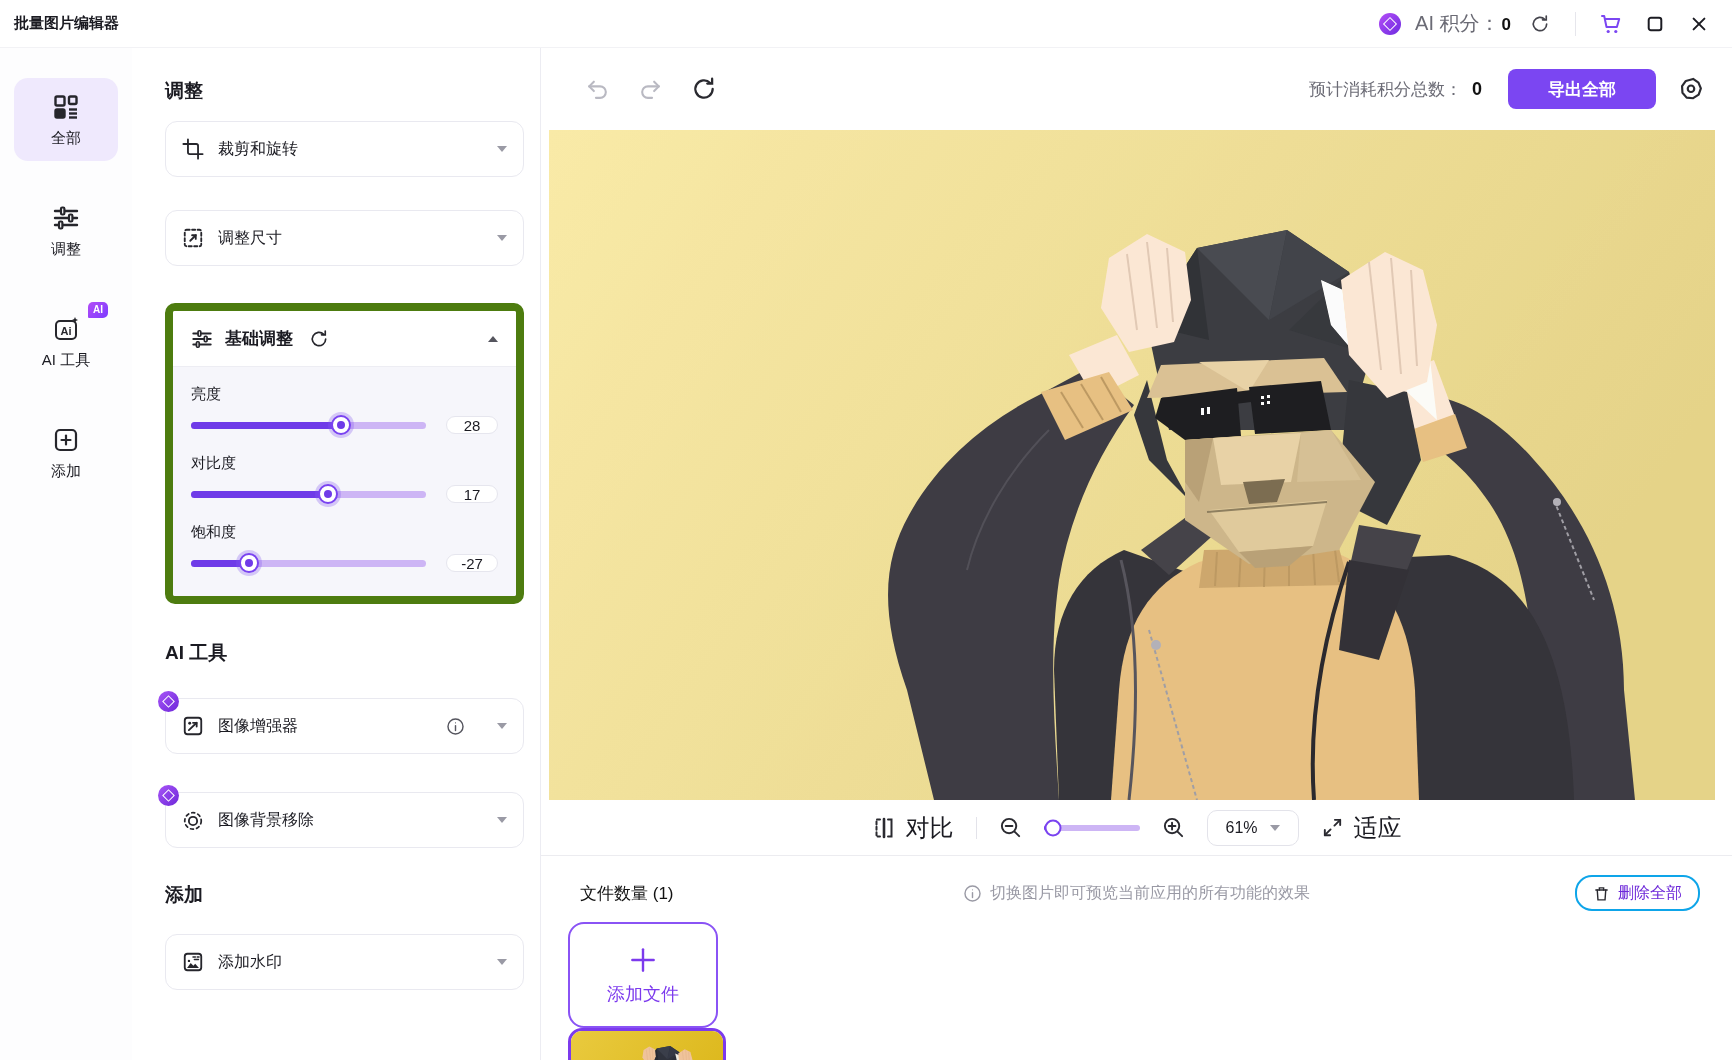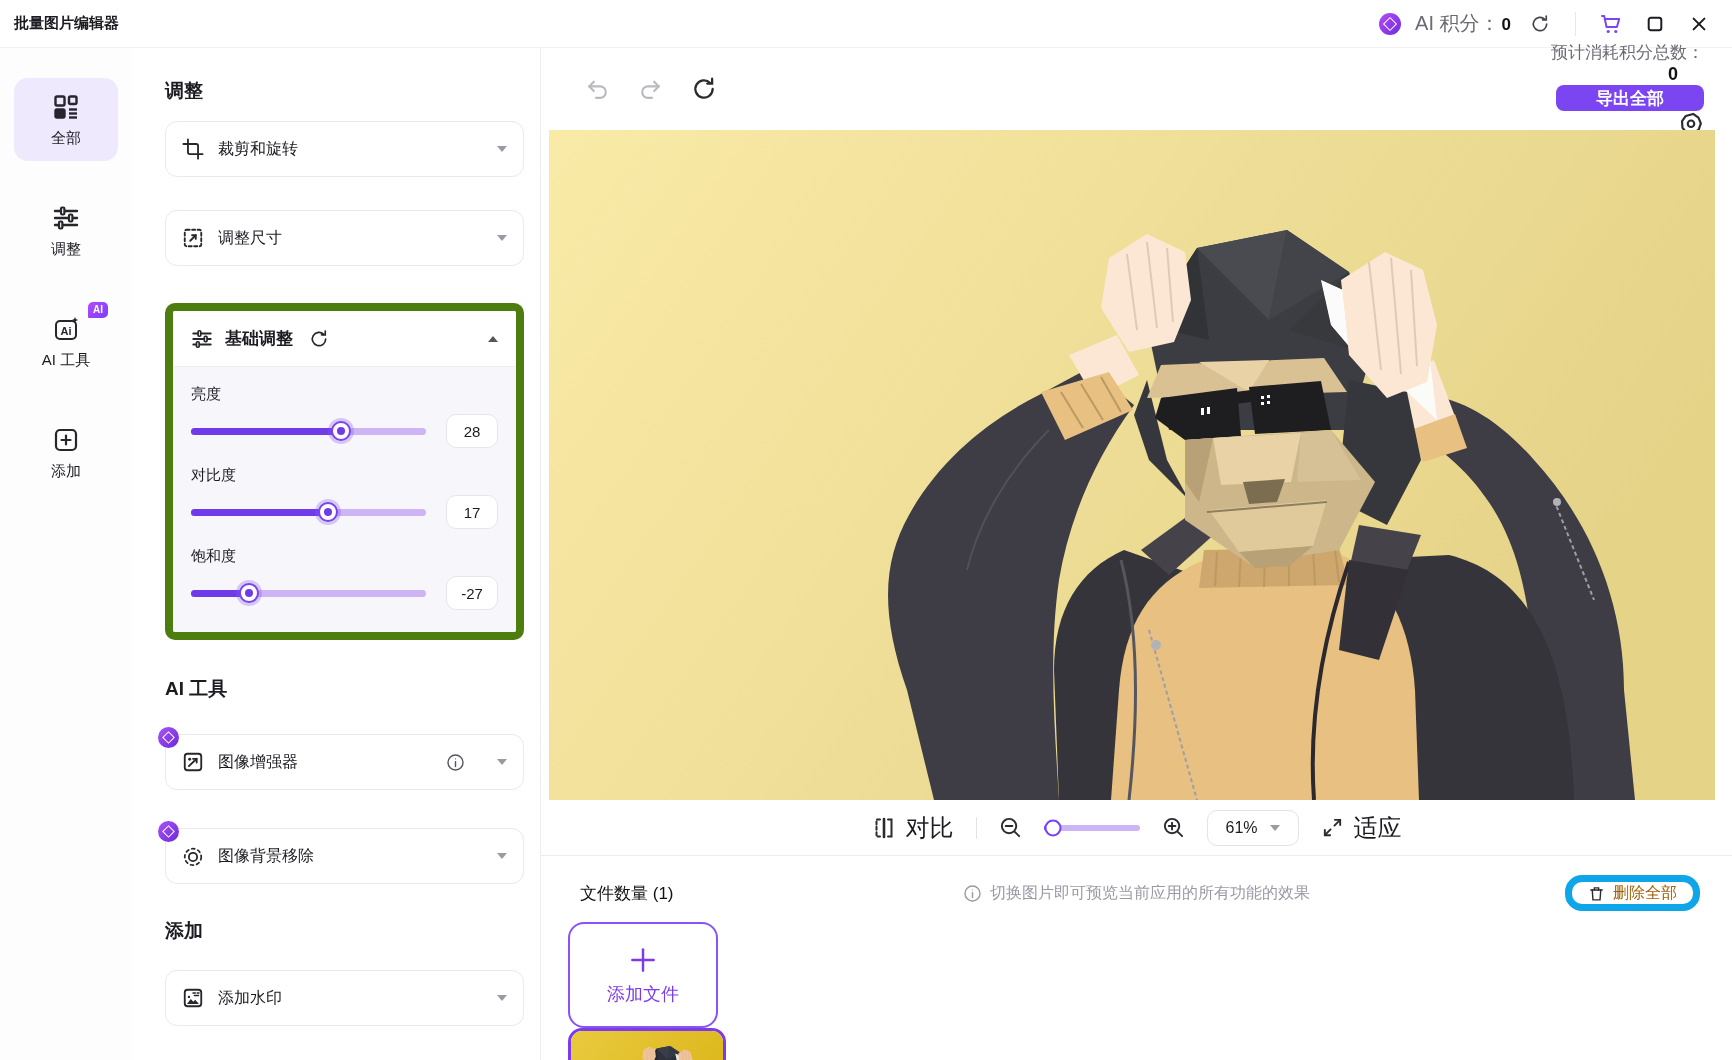--- a/index.html
+++ b/index.html
@@ -77,7 +77,7 @@
   .ct-left { display:flex; align-items:center; gap:28px; }
   .icon-btn { cursor:pointer; color:#2a2a30; display:flex; }
   .icon-btn.disabled { color:#b9b9c2; }
-  .ct-right { margin-left:auto; display:flex; align-items:flex-end;flex-direction:column; }
+  .ct-right { margin-left:auto; display:flex; align-items:center; }
   .estimate-label { font-size:17px; color:#6b6b75; }
   .estimate-value { font-size:18px; font-weight:700; color:#111; margin:0 26px 0 10px; }
   .export-btn { height:26px; padding:0 40px; border:none; border-radius:8px; background:#7b46f2; color:#fff;

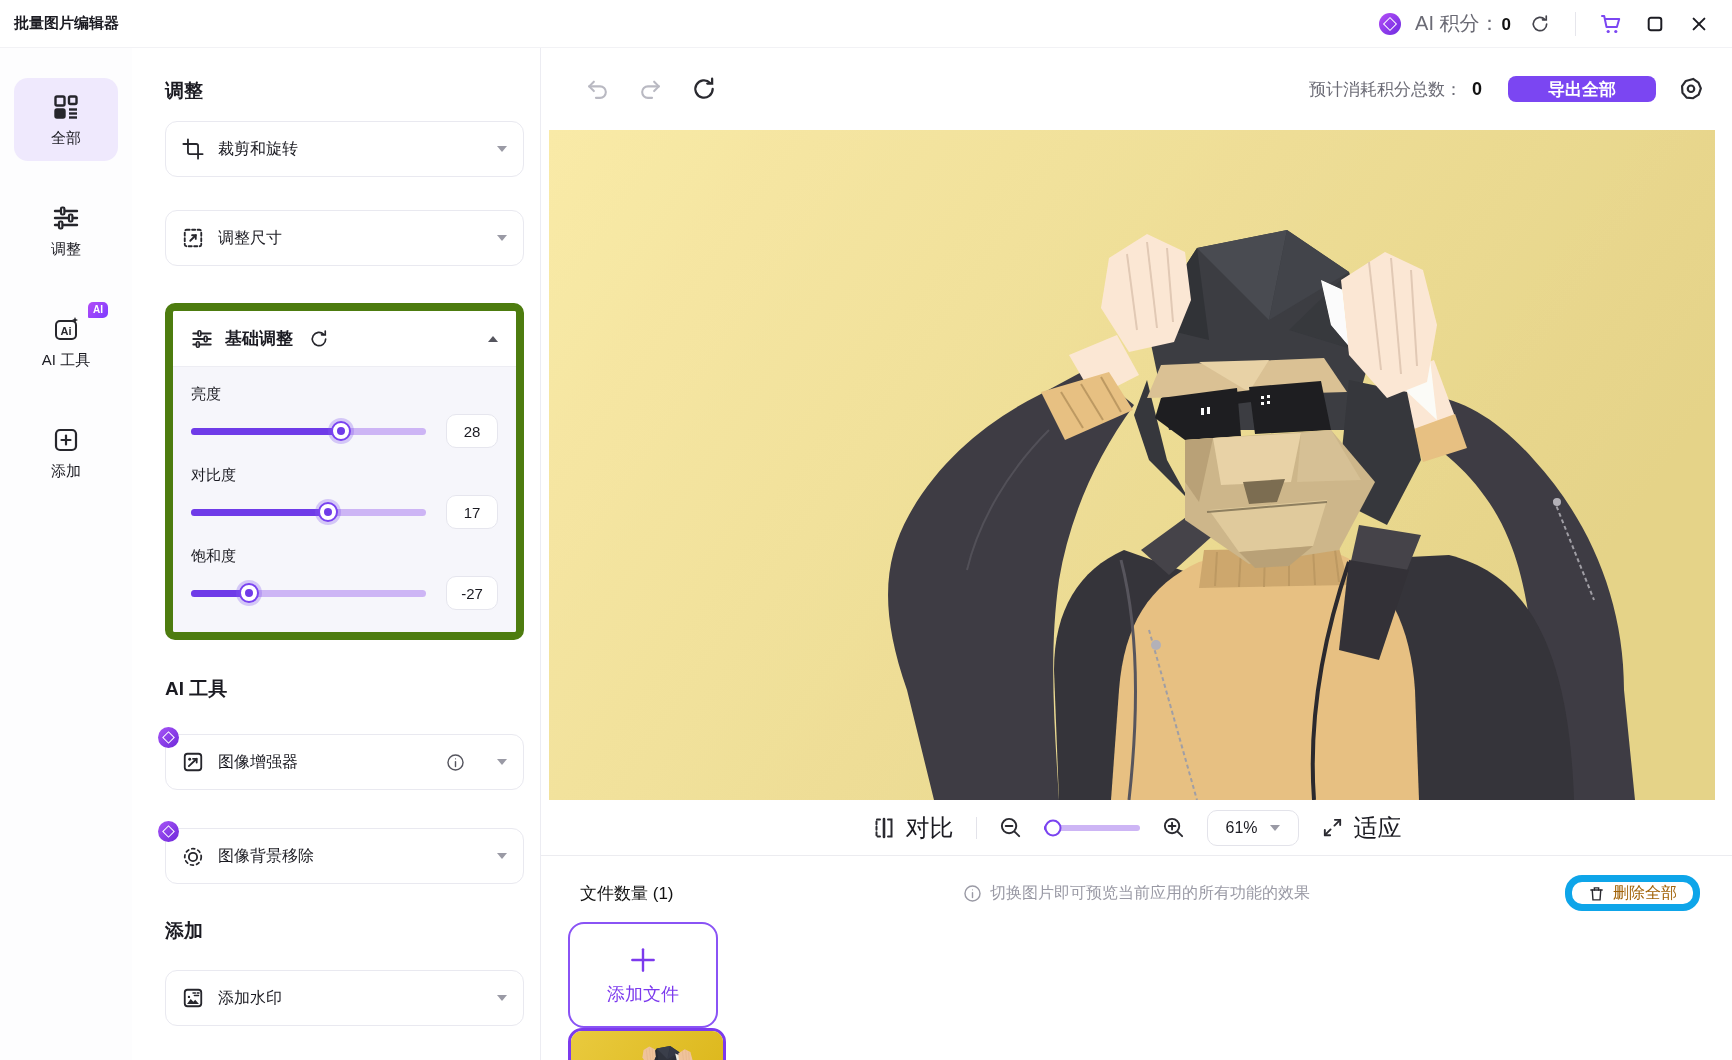--- a/index.html
+++ b/index.html
@@ -80,7 +80,7 @@
   .ct-right { margin-left:auto; display:flex; align-items:center; }
   .estimate-label { font-size:17px; color:#6b6b75; }
   .estimate-value { font-size:18px; font-weight:700; color:#111; margin:0 26px 0 10px; }
-  .export-btn { height:26px; padding:0 40px; border:none; border-radius:8px; background:#7b46f2; color:#fff;
+  .export-btn { height:40px; padding:0 40px; border:none; border-radius:8px; background:#7b46f2; color:#fff;
     font-size:17px; font-weight:700; font-family:inherit; cursor:pointer; }
   .gear { margin-left:22px; }
 

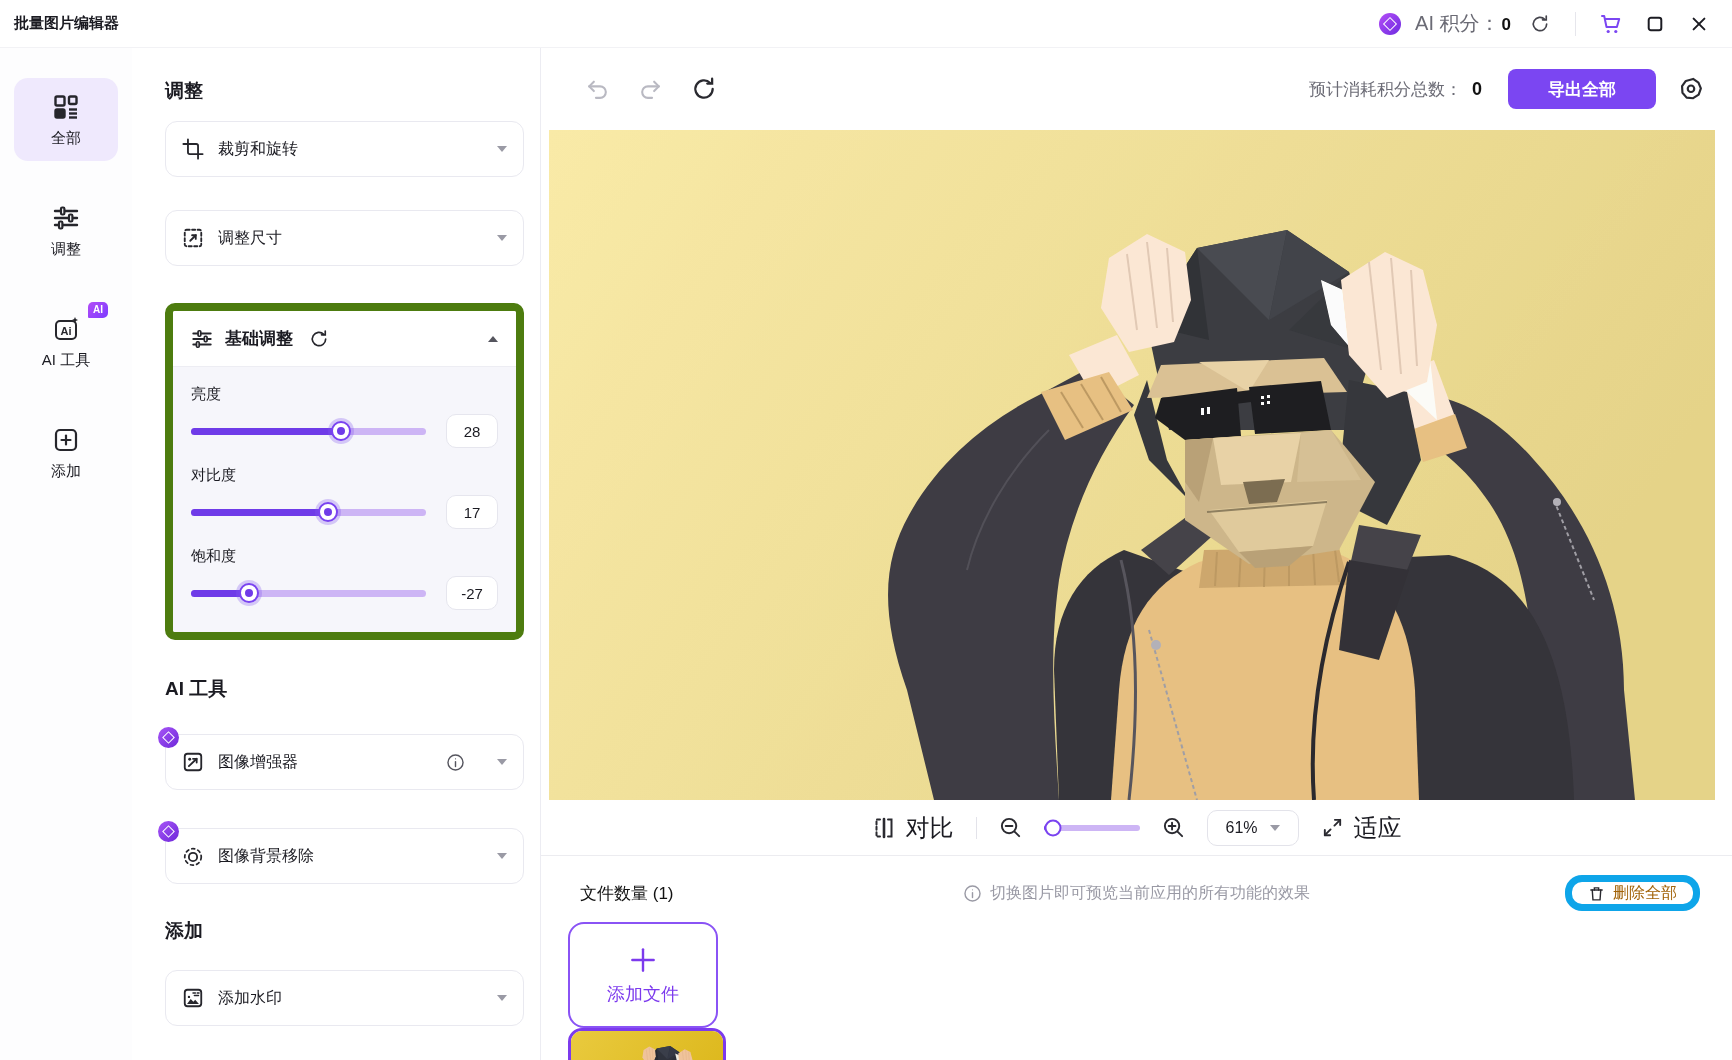--- a/index.html
+++ b/index.html
@@ -68,7 +68,7 @@
     background:#fff; border:2px solid #7a43f0; box-shadow:0 0 0 3px rgba(134,88,240,.30);
     transform:translate(-50%,-50%); display:flex; align-items:center; justify-content:center; cursor:grab; }
   .slider-handle::after { content:''; width:8px; height:8px; border-radius:50%; background:#6f3be8; }
-  .slider-value { min-width:52px; height:34px; border:1px solid #e6e6ee; border-radius:10px; background:#fff;
+  .slider-value { min-width:52px; height:18px; border:1px solid #e6e6ee; border-radius:10px; background:#fff;
     display:flex; align-items:center; justify-content:center; font-size:15px; cursor:text; }
 
   

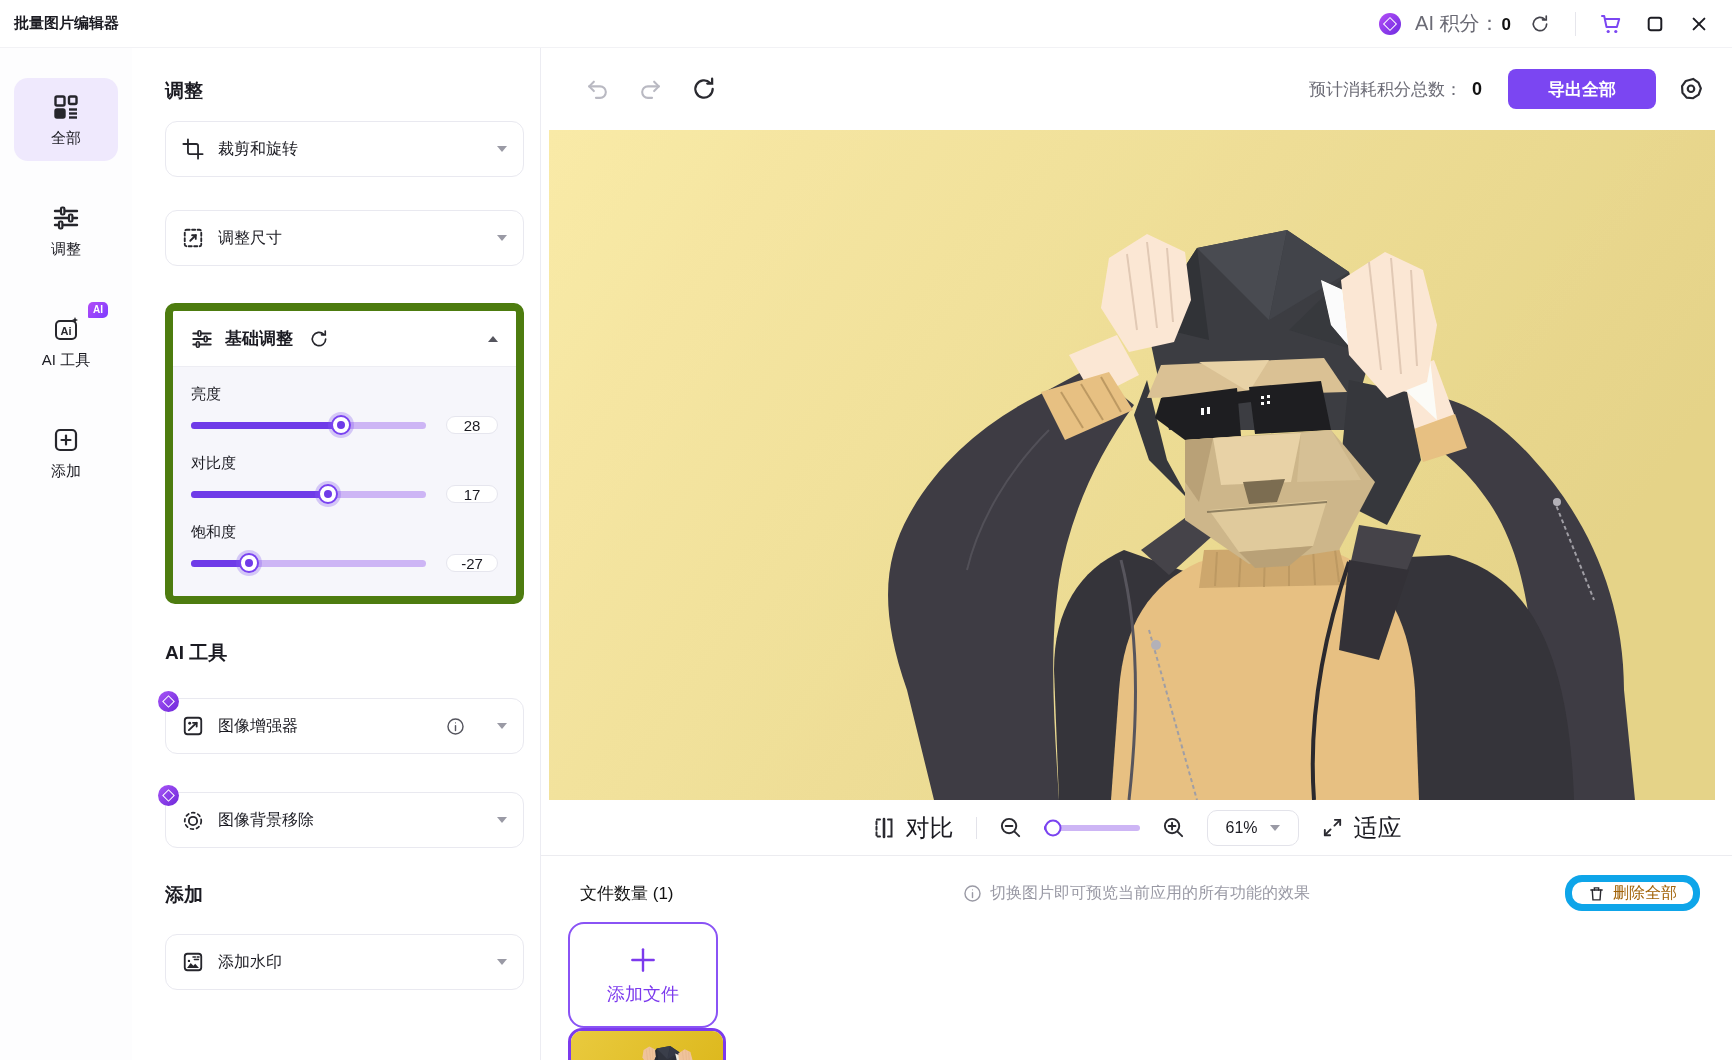--- a/index.html
+++ b/index.html
@@ -105,8 +105,8 @@
   .files-count { font-size:17px; font-weight:500; color:#111; }
   .files-hint { position:absolute; left:0; right:0; display:flex; justify-content:center; align-items:center;
     gap:8px; font-size:16px; color:#9a9aa5; pointer-events:none; }
-  .delete-btn { margin-left:auto; height:36px; padding:0 16px; border:7px solid #0ea5e9; border-radius:17px;
-    background:#fff; display:flex; align-items:center; gap:8px; font-size:16px; color:#a16207;
+  .delete-btn { margin-left:auto; height:36px; padding:0 16px; border:2px solid #0ea5e9; border-radius:17px;
+    background:#fff; display:flex; align-items:center; gap:8px; font-size:16px; color:#6d28d9;
     font-family:inherit; cursor:pointer; }
   .files-row { display:flex; padding:10px 0 0 27px;flex-direction:column; }
   .add-file { width:150px; height:106px; border:2px solid #8a53f5; border-radius:16px; background:#fff;

